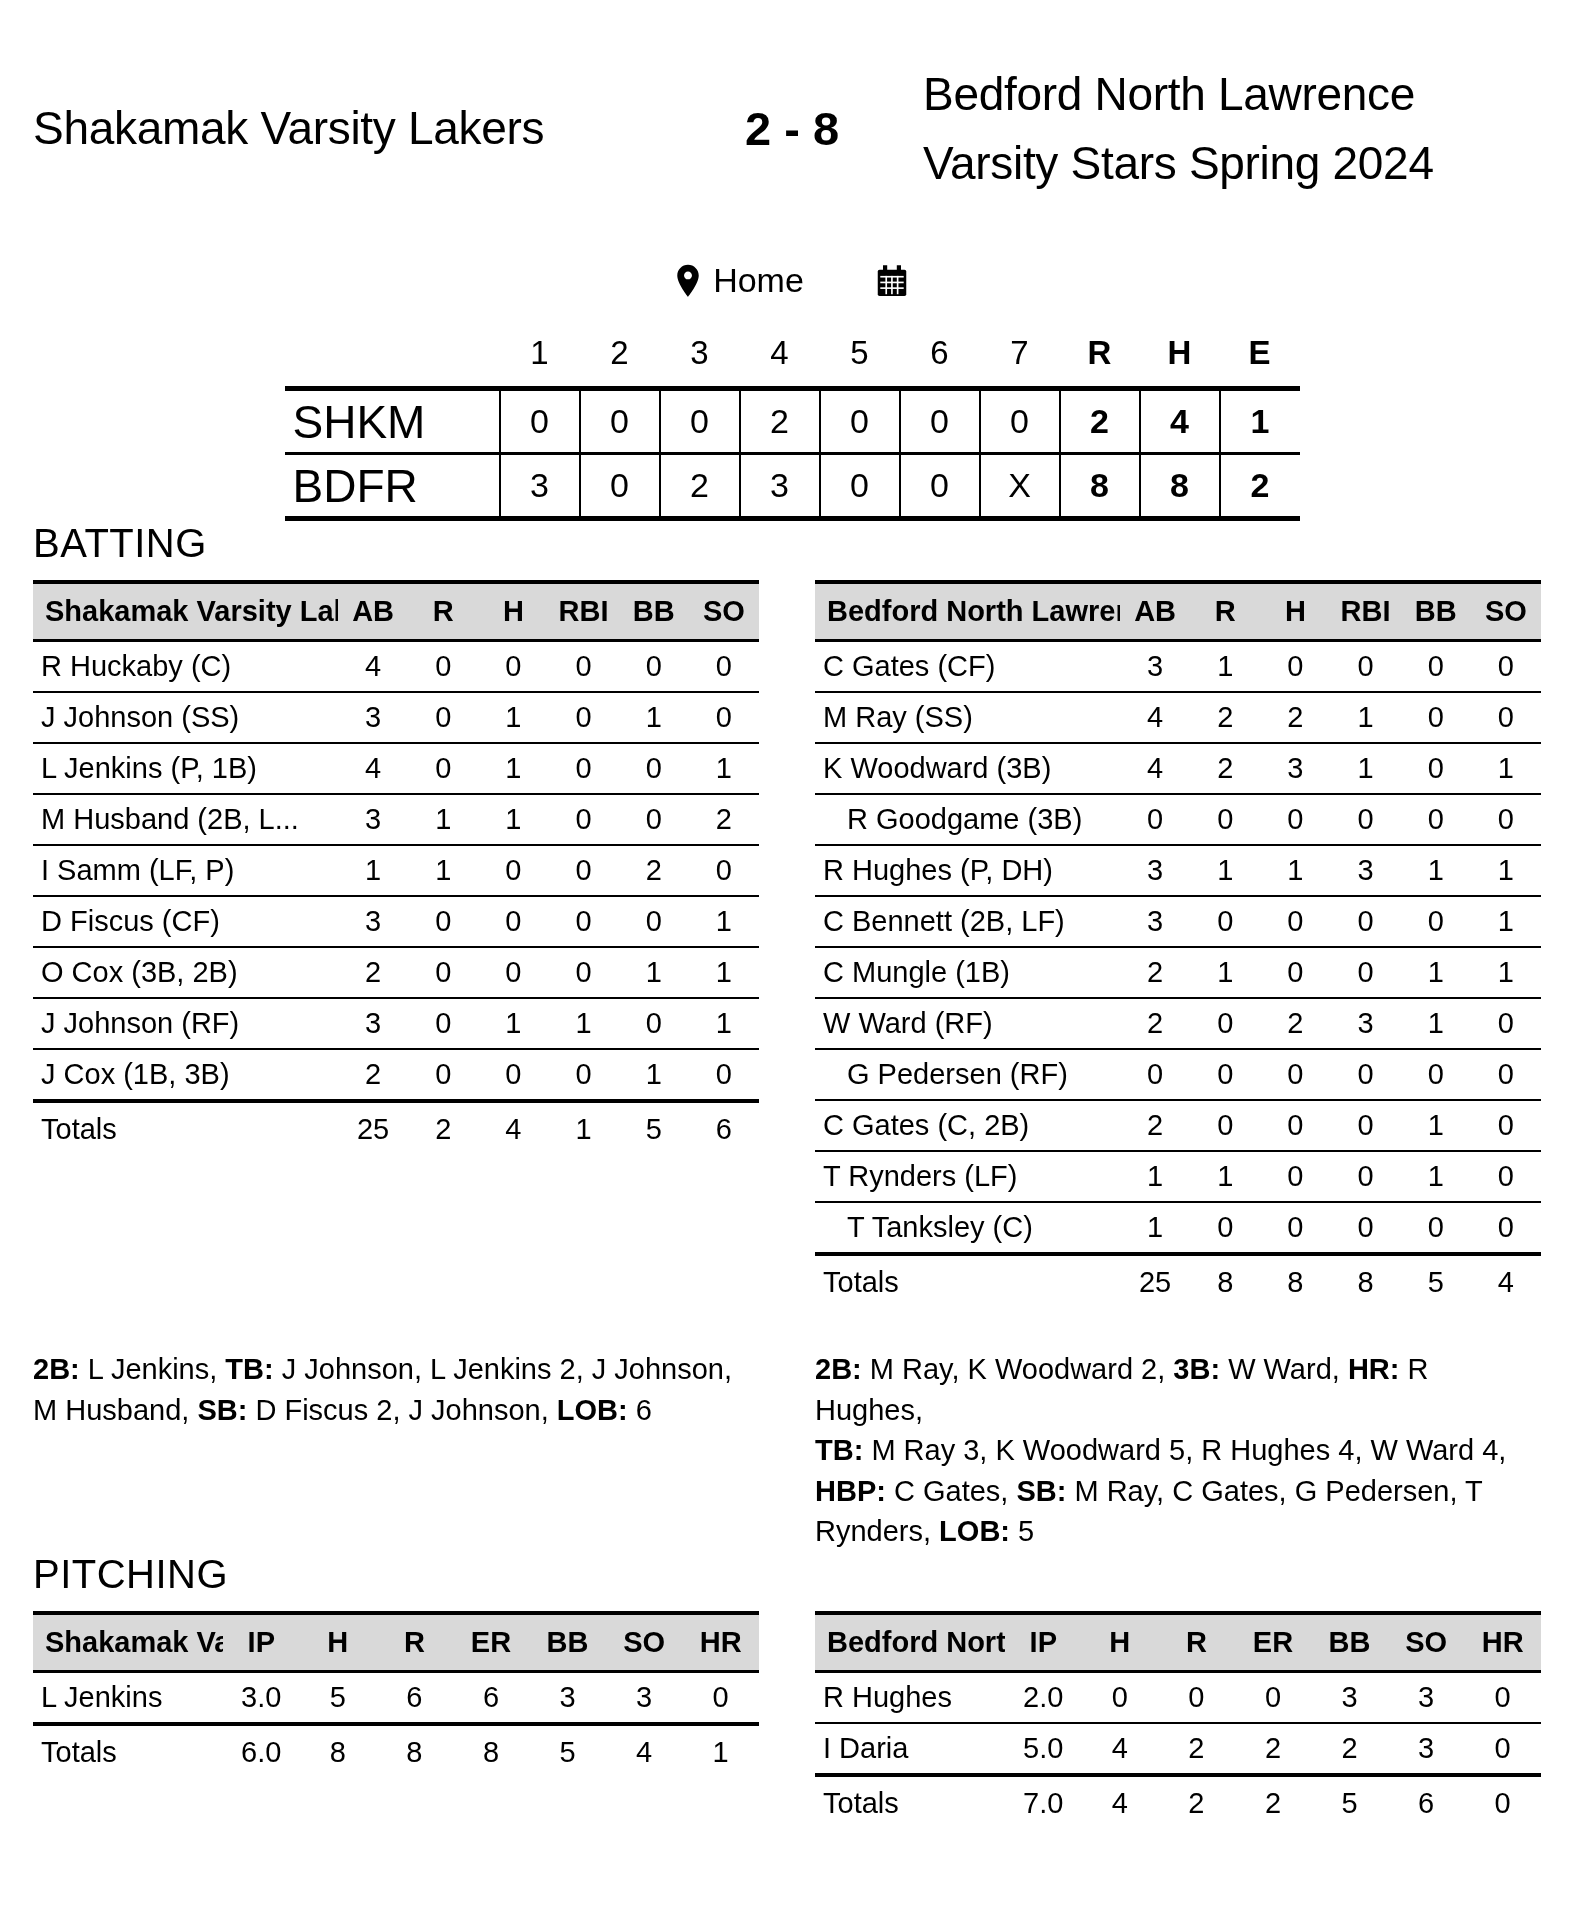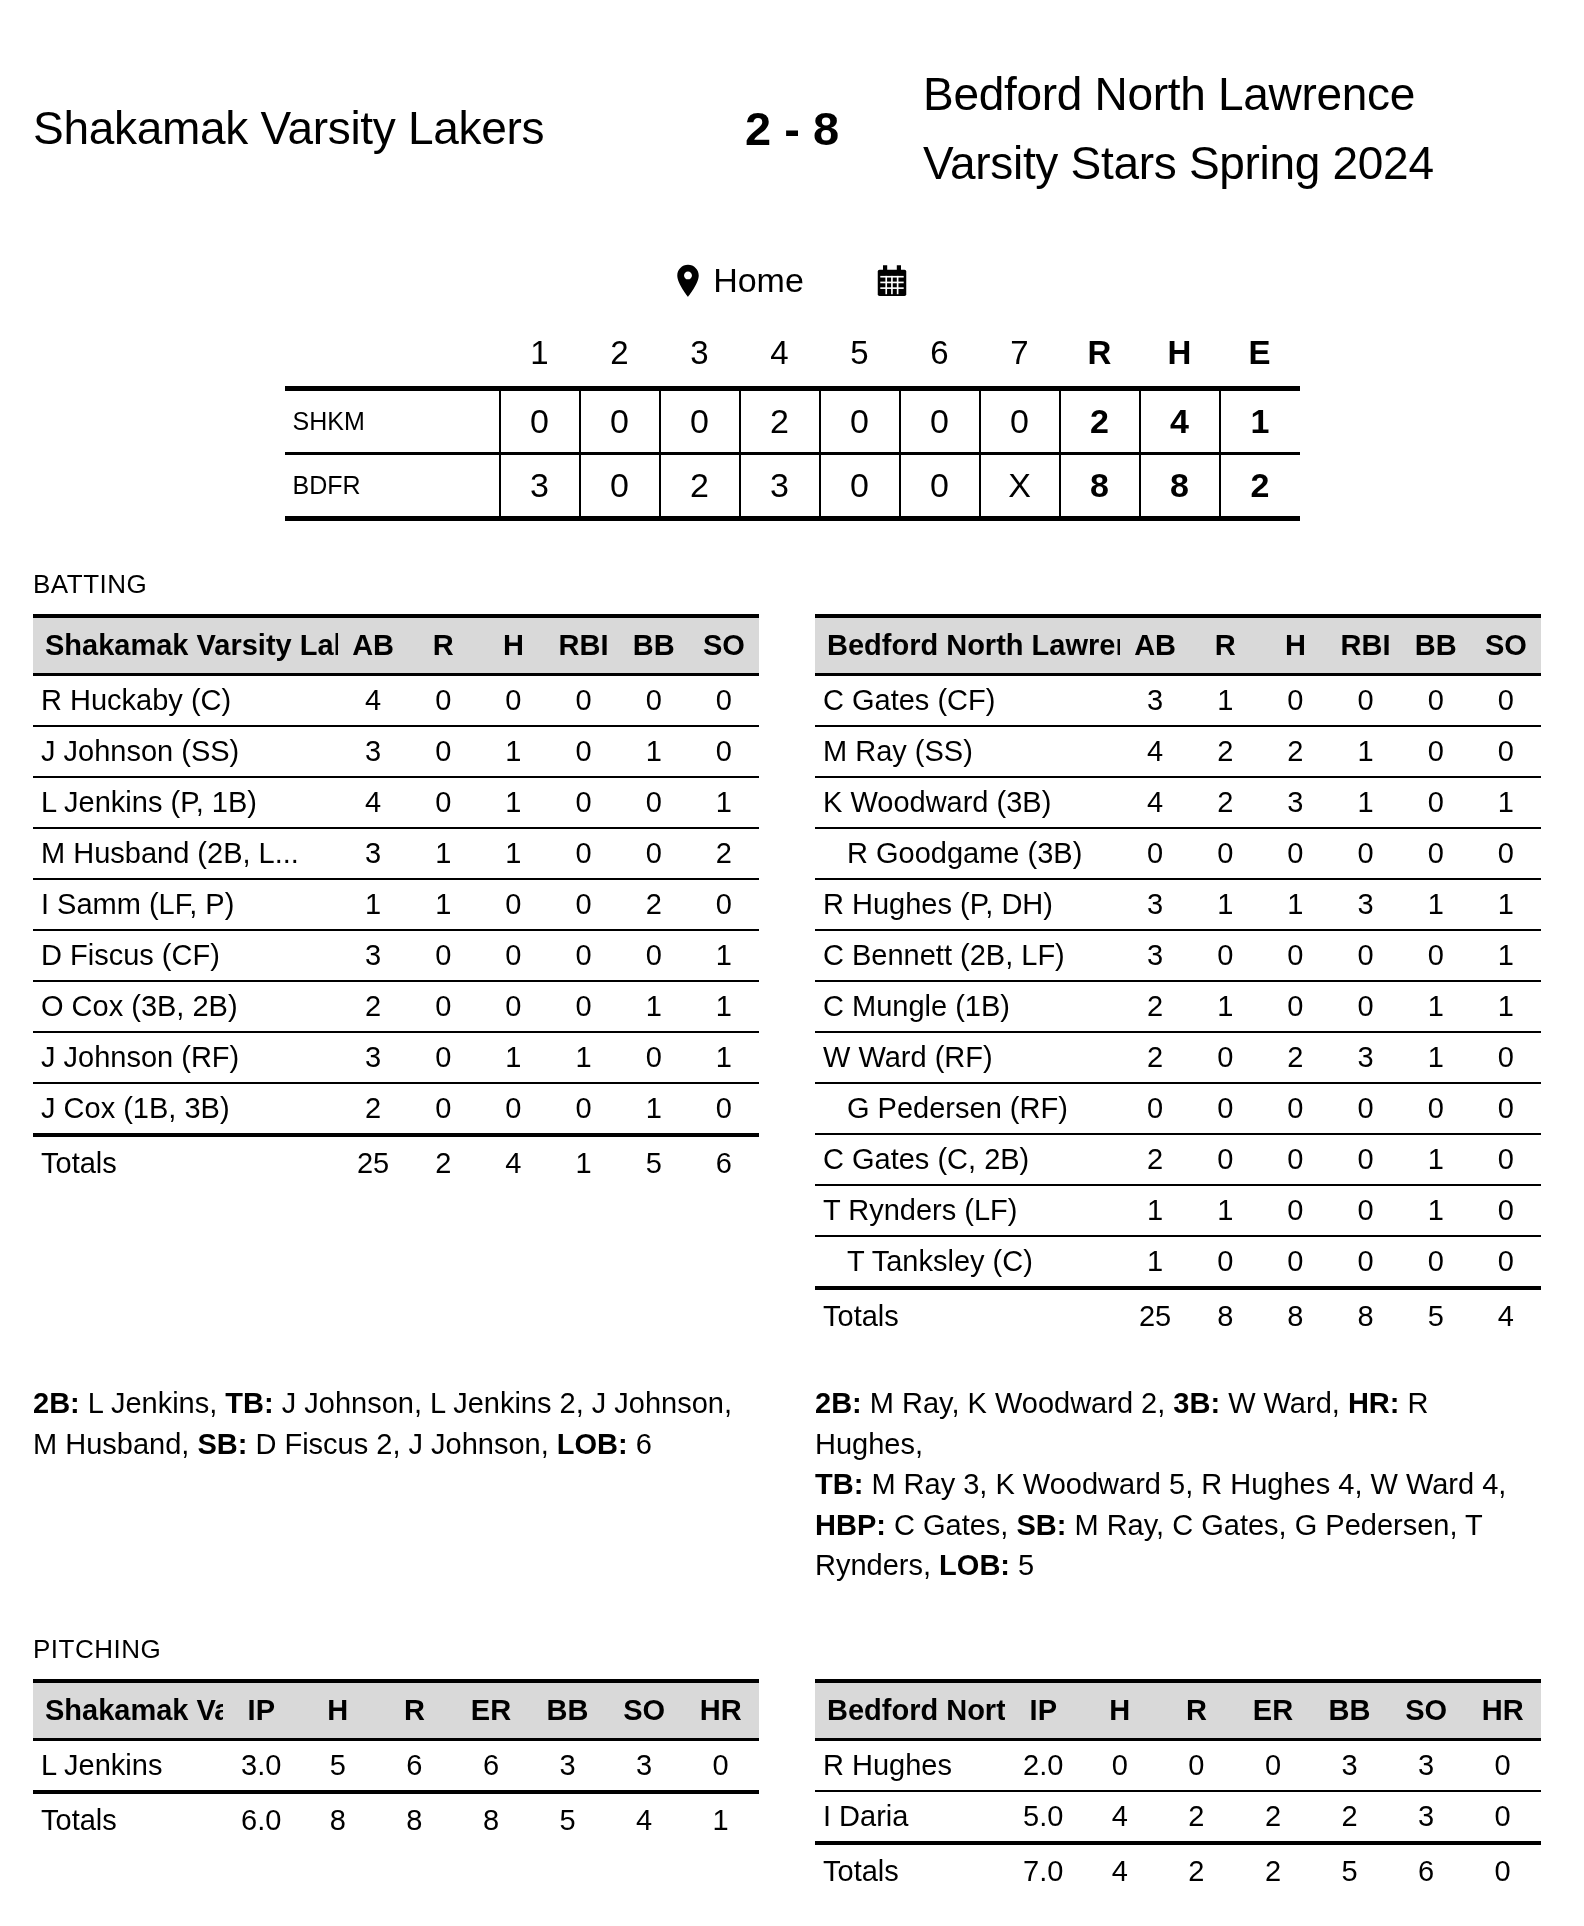--- a/index.html
+++ b/index.html
@@ -44,7 +44,7 @@
   .ls tbody tr:last-child { border-bottom: 5px solid #000; }
   .ls td { font-size: 34px; text-align: center; height: 65px; }
   .ls td:not(:first-child) { border-left: 2.5px solid #000; }
-  .ls td.team { text-align: left; padding-left: 8px; font-size: 25px; }
+  .ls td.team { text-align: left; padding-left: 8px; font-size: 46px; }
   .ls td.bold { font-weight: 700; }
 
   

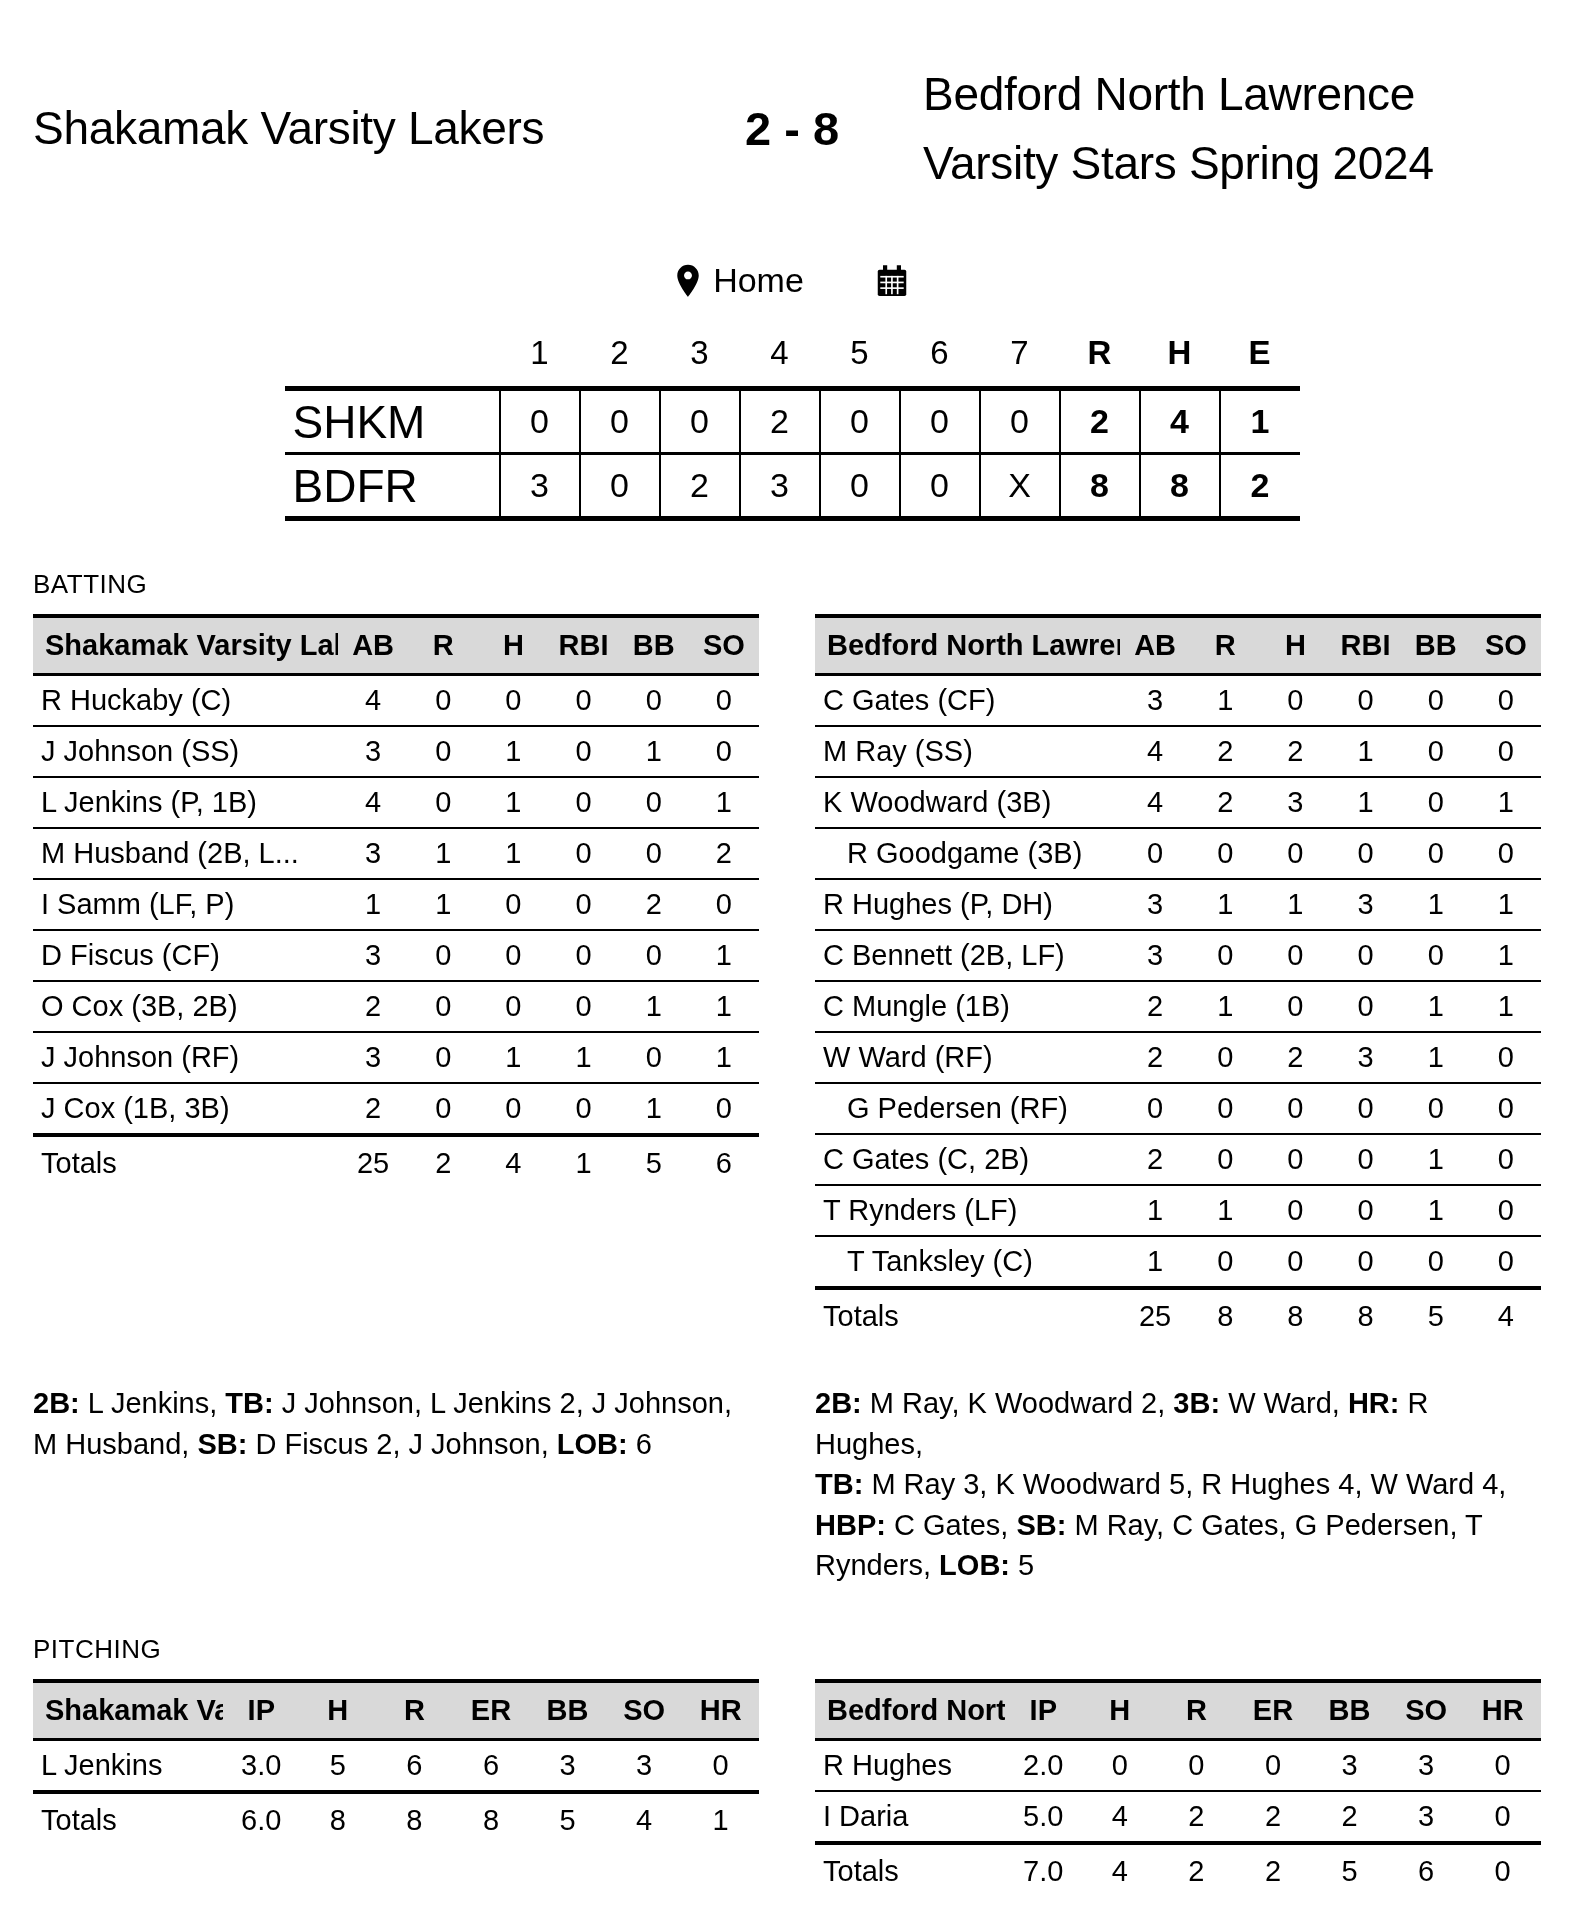--- a/index.html
+++ b/index.html
@@ -48,7 +48,7 @@
   .ls td.bold { font-weight: 700; }
 
   
-  .section-title { margin-top: 48px; font-size: 26px; letter-spacing: 0.5px; }
+  .section-title { font-size: 40px; letter-spacing: 0.5px; }
   .grid2 {
     margin-top: 14px;
     display: grid; grid-template-columns: 726px 726px;

